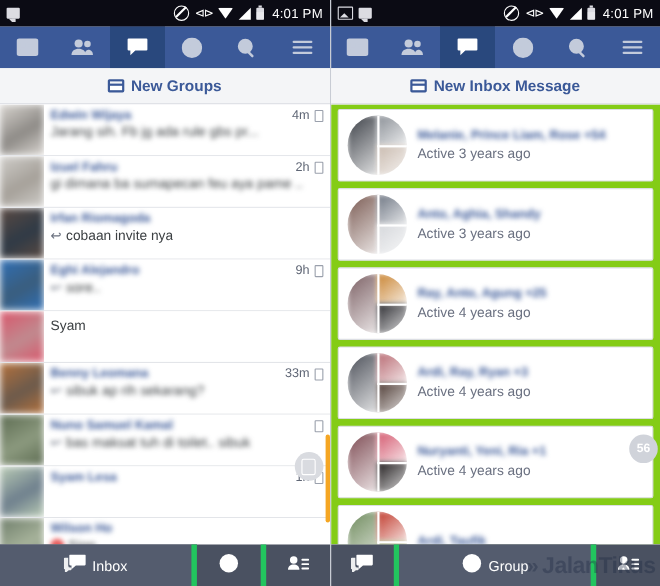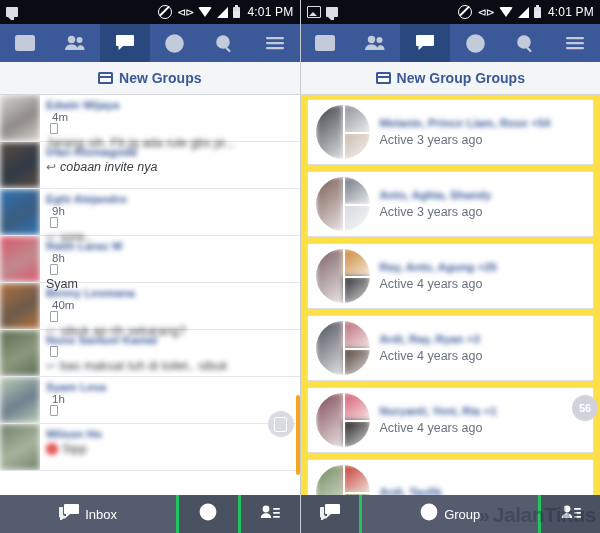--- a/index.html
+++ b/index.html
@@ -415,7 +415,7 @@
 
     <div class="compose">
       <span class="compose-ico"></span>
-      <span class="compose-label">New Group Groups</span>
+      <span class="compose-label">New Inbox Message</span>
     </div>
 
     <div class="body" style="background:#edeff4;">

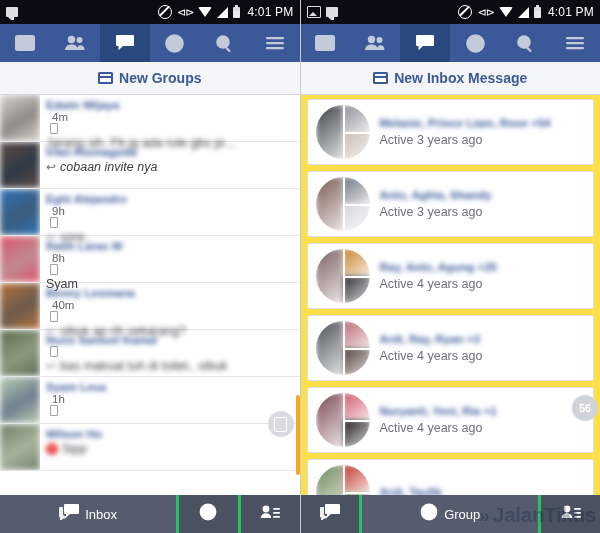--- a/index.html
+++ b/index.html
@@ -60,7 +60,7 @@
   .avatar{width:40px;flex:0 0 40px;position:relative;overflow:hidden;}
   .avatar .ph{position:absolute;inset:0;filter:blur(3.4px);}
   .thread-main{flex:1;min-width:0;padding:4px 6px 0 6px;position:relative;}
-  .thread-top{display:flex;align-items:flex-start;flex-direction:column;}
+  .thread-top{display:flex;align-items:flex-end;}
   .t-name{font-size:11.5px;font-weight:bold;color:#3b5998;white-space:nowrap;overflow:hidden;
     text-overflow:ellipsis;flex:1;}
   .t-name.blur{filter:blur(2.6px);}

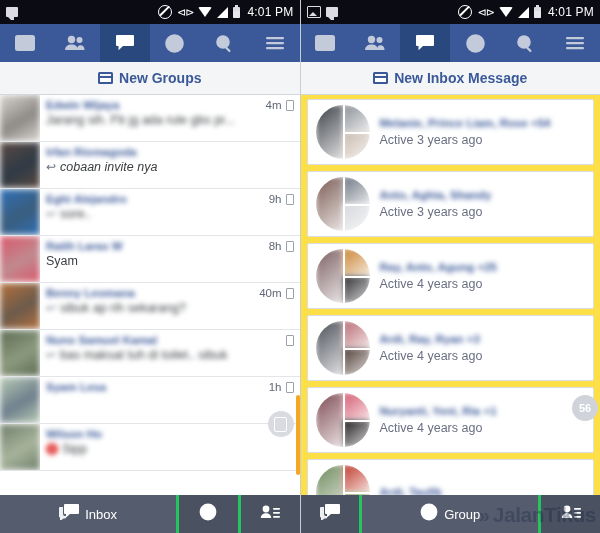--- a/index.html
+++ b/index.html
@@ -82,7 +82,7 @@
   .scroll-badge .mini{width:11px;height:13px;border:1.6px solid #fff;border-radius:2px;}
 
   
-  .grouplist{position:absolute;inset:0;background:#fde047;padding:4px 6px;box-sizing:border-box;}
+  .grouplist{position:absolute;inset:0;background:#84cc16;padding:4px 6px;box-sizing:border-box;}
   .gcard{background:#fff;border:1px solid #dcdee3;border-radius:2px;height:66px;margin-bottom:6px;
     display:flex;align-items:center;padding:0 8px;cursor:pointer;box-sizing:border-box;}
   .gavatar{width:54px;height:54px;flex:0 0 54px;border-radius:50%;overflow:hidden;position:relative;

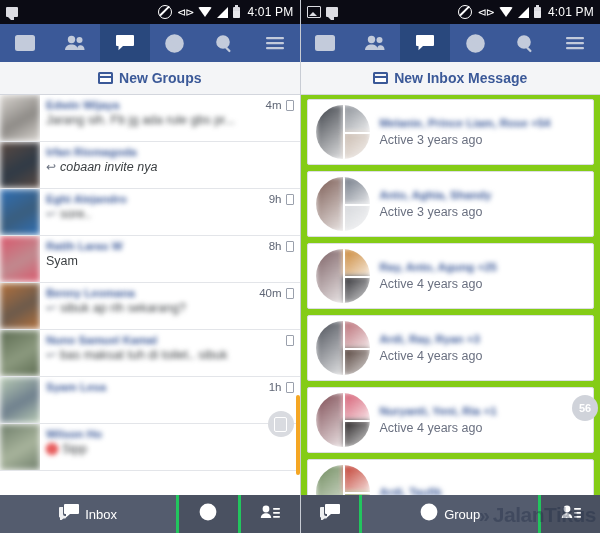--- a/index.html
+++ b/index.html
@@ -210,6 +210,21 @@
           </div>
           <div class="thread">
             <div class="avatar">
+              <div class="ph" style="background: linear-gradient(150deg, rgb(207, 205, 201) 0%, rgb(165, 160, 153) 55%, rgb(207, 205, 201) 100%);"></div>
+            </div>
+            <div class="thread-main">
+              <div class="thread-top">
+                <div class="t-name blur">Izuel Fahru</div>
+                <div class="t-time">2h</div>
+                <span class="t-dev"></span>
+              </div>
+              <div class="t-snip blur">
+                <span style="overflow: hidden; text-overflow: ellipsis; white-space: nowrap;">gi dimana ba sumapecan feu aya pame ..</span>
+              </div>
+            </div>
+          </div>
+          <div class="thread">
+            <div class="avatar">
               <div class="ph" style="background: linear-gradient(150deg, rgb(91, 74, 66) 0%, rgb(47, 58, 70) 55%, rgb(91, 74, 66) 100%);"></div>
             </div>
             <div class="thread-main">

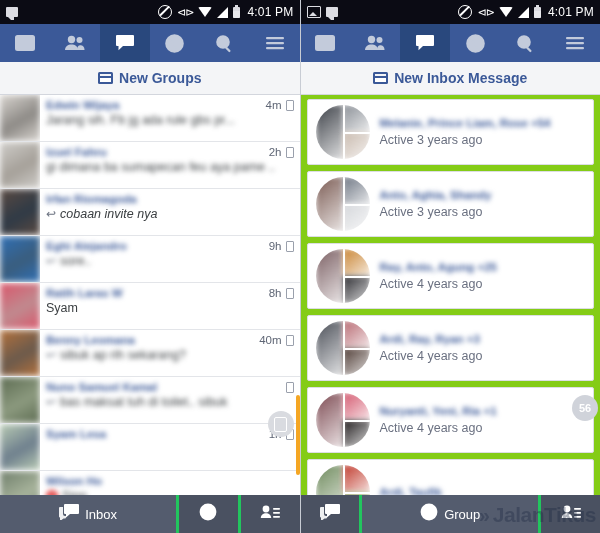--- a/index.html
+++ b/index.html
@@ -233,7 +233,7 @@
               </div>
               <div class="t-snip">
                 <span class="reply-ar">↩</span>
-                <span style="overflow: hidden; text-overflow: ellipsis; white-space: nowrap; font-style: italic;">cobaan invite nya</span>
+                <span style="overflow: hidden; text-overflow: ellipsis; white-space: nowrap;">cobaan invite nya</span>
               </div>
             </div>
           </div>

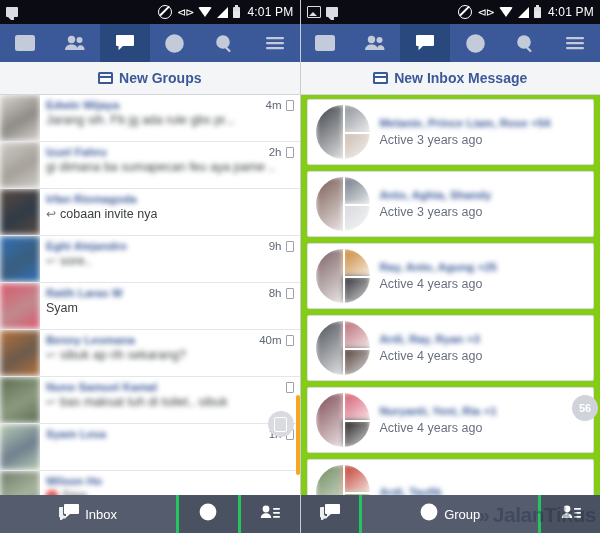--- a/index.html
+++ b/index.html
@@ -258,11 +258,6 @@
               <div class="ph" style="background: linear-gradient(150deg, rgb(217, 86, 107) 0%, rgb(192, 138, 143) 55%, rgb(217, 86, 107) 100%);"></div>
             </div>
             <div class="thread-main">
-              <div class="thread-top">
-                <div class="t-name blur">Ratih Larаs W</div>
-                <div class="t-time">8h</div>
-                <span class="t-dev"></span>
-              </div>
               <div class="t-snip">
                 <span style="overflow: hidden; text-overflow: ellipsis; white-space: nowrap;">Syam</span>
               </div>

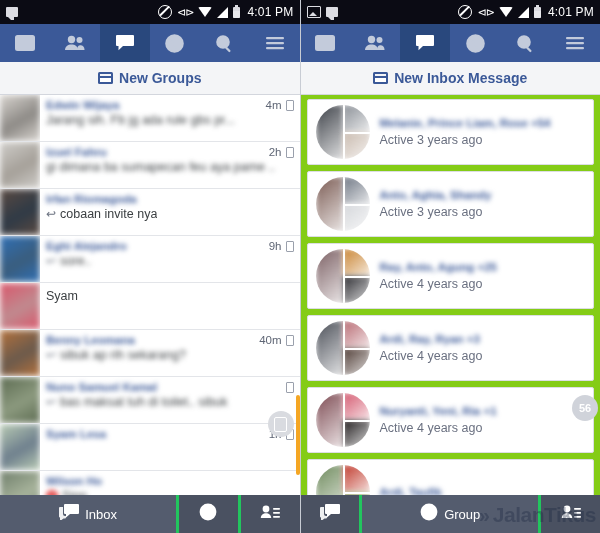--- a/index.html
+++ b/index.html
@@ -270,7 +270,7 @@
             <div class="thread-main">
               <div class="thread-top">
                 <div class="t-name blur">Benny Leomana</div>
-                <div class="t-time">40m</div>
+                <div class="t-time">33m</div>
                 <span class="t-dev"></span>
               </div>
               <div class="t-snip blur">

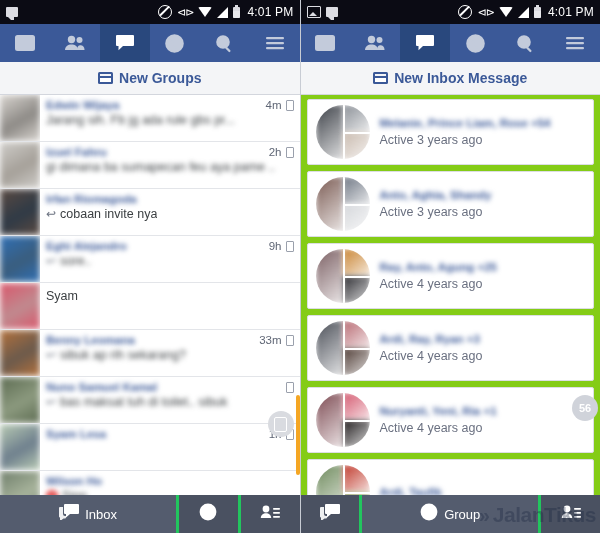--- a/index.html
+++ b/index.html
@@ -103,7 +103,7 @@
   
   .bottombar{height:38px;flex:0 0 38px;background:#4a5161;display:flex;position:relative;z-index:3;}
   .bslot{display:flex;align-items:center;justify-content:center;cursor:pointer;
-    border-right:3px solid #22c55e;gap:6px;}
+    border-right:5px solid #22c55e;gap:6px;}
   .bslot:last-child{border-right:none;}
   .bslot.wide{flex:3;}
   .bslot.narrow{flex:1;}

